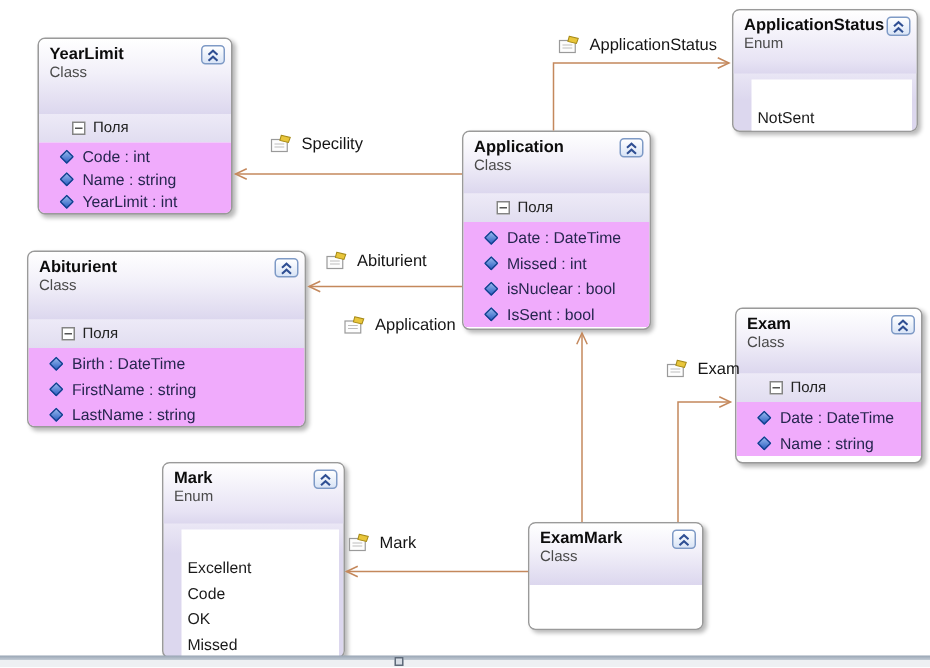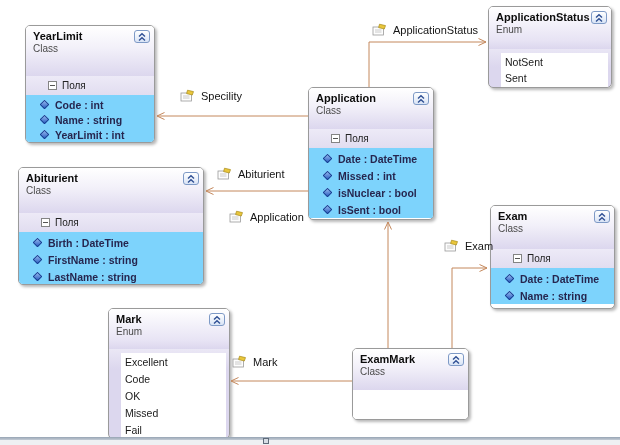--- a/index.html
+++ b/index.html
@@ -50,7 +50,7 @@
   }
   
   .enum-items{
-    margin:4px 3px 2px 12px;background:#fff;padding:1px 4px;
+    margin:4px 3px 2px 12px;background:#fff;padding:18px 4px;
     font-size:10.5px;color:#1a1a1a;
   }
   .enum-literal{line-height:16px;white-space:nowrap;}

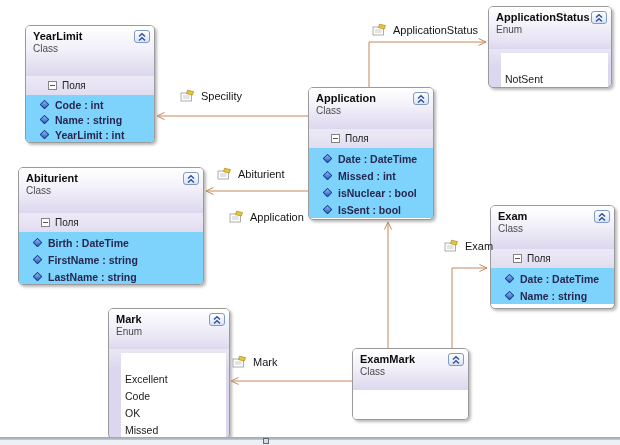--- a/index.html
+++ b/index.html
@@ -36,7 +36,7 @@
   .expander::after{
     content:"";position:absolute;left:1px;right:1px;top:3px;height:1px;background:#555;
   }
-  .members{background:#7dd3fc;padding-top:2px;font-weight:bold;}
+  .members{background:#f0abfc;padding-top:2px;}
   .member-row{
     display:flex;align-items:center;gap:7px;padding-left:15px;
     font-size:10.5px;color:#26264f;white-space:nowrap;

